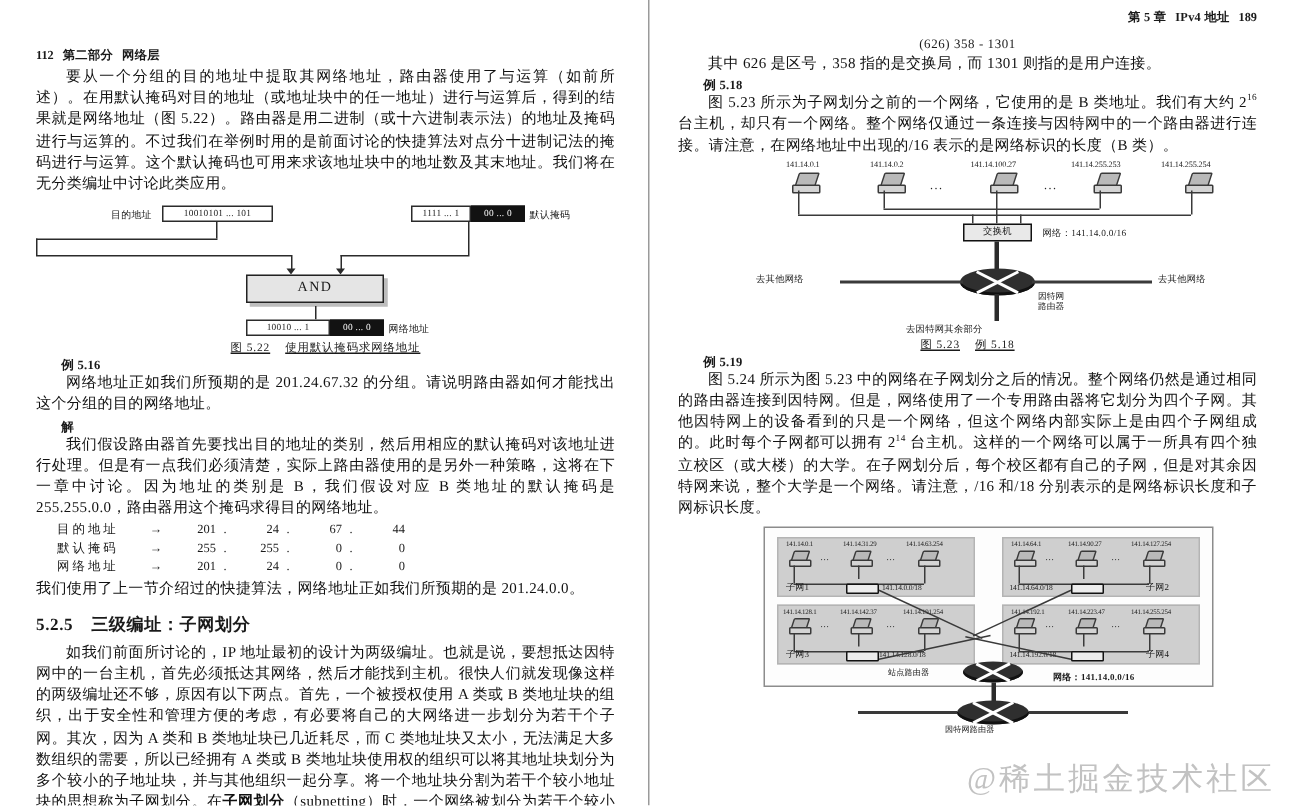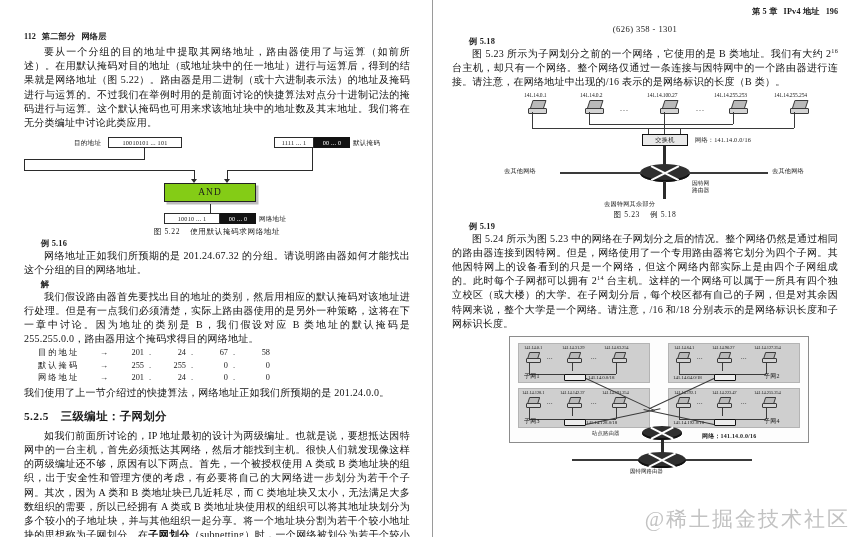--- a/index.html
+++ b/index.html
@@ -261,7 +261,7 @@
   <div class="page page-right">
 
     <div class="runhead r">
-      <span>第 5 章</span><span class="sp"></span><span>IPv4 地址</span><span class="sp"></span><span class="num">196</span>
+      <span>第 5 章</span><span class="sp"></span><span>IPv4 地址</span><span class="sp"></span><span class="num">189</span>
     </div>
 
     <div class="centerline">(626) 358 - 1301</div>

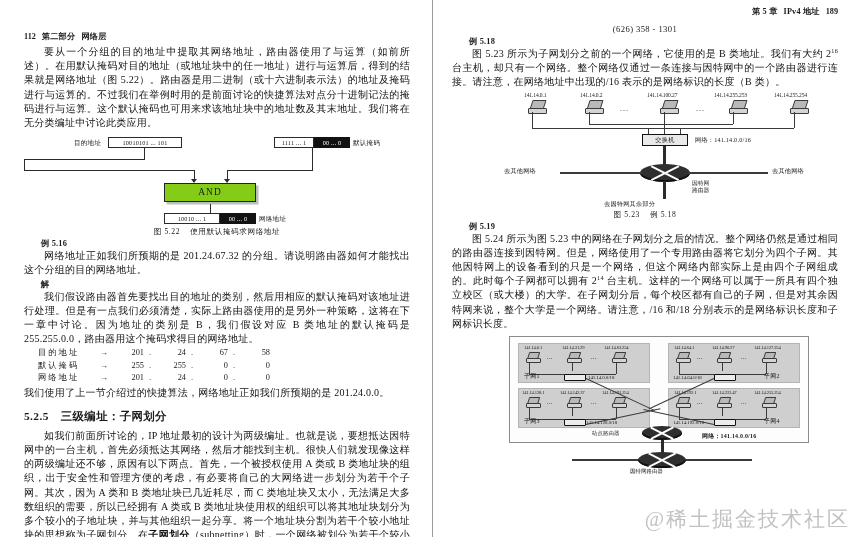--- a/index.html
+++ b/index.html
@@ -265,6 +265,7 @@
     </div>
 
     <div class="centerline">(626) 358 - 1301</div>
+    <p class="bp">其中 626 是区号，358 指的是交换局，而 1301 则指的是用户连接。</p>
 
     <div class="exhead">例 5.18</div>
     <p class="bp"><span>图 5.23 所示为子网划分之前的一个网络，它使用的是 B 类地址。我们有大约 2</span><sup>16</sup><span> 台主机，却只有一个网络。整个网络仅通过一条连接与因特网中的一个路由器进行连接。请注意，在网络地址中出现的/16 表示的是网络标识的长度（B 类）。</span></p>

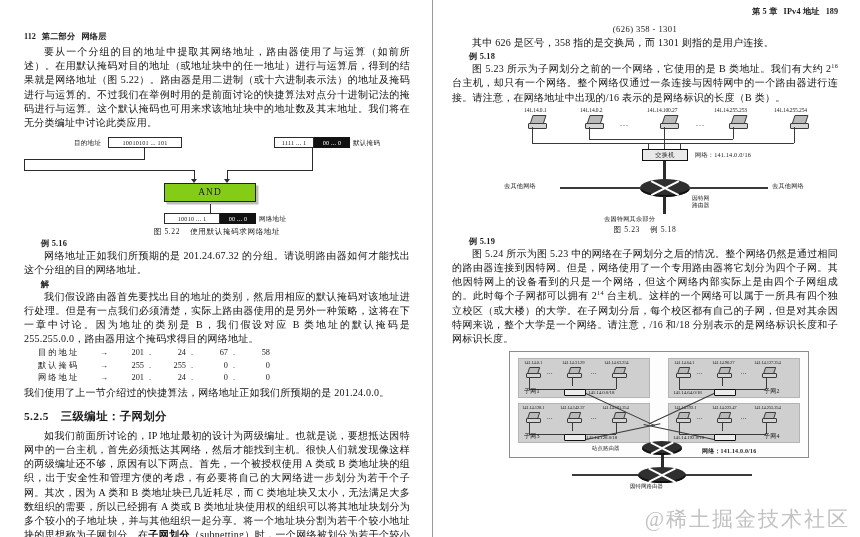--- a/index.html
+++ b/index.html
@@ -68,7 +68,7 @@
   .f22 .boxblk{background:#121212;color:#fff;border-color:#121212;}
   .f22 .andbox{
     position:absolute;box-sizing:border-box;border:1.6px solid #222;
-    background:#84cc16;font-size:9.4px;text-align:center;line-height:17px;
+    background:#e5e5e5;font-size:9.4px;text-align:center;line-height:17px;
     font-family:"Liberation Serif",serif;letter-spacing:1px;
     box-shadow:2.5px 2.5px 0 0 #bdbdbd;
   }

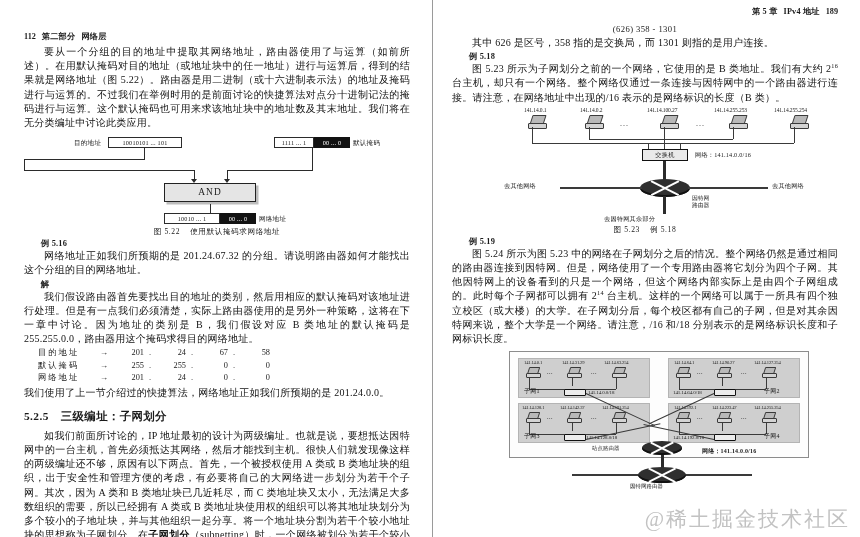--- a/index.html
+++ b/index.html
@@ -80,7 +80,7 @@
     border-left:3px solid transparent;border-right:3px solid transparent;
     border-top:4px solid #2b2b2b;
   }
-  .figcap{font-size:7.6px;text-align:center;letter-spacing:.6px;}
+  .figcap{font-size:7.6px;text-align:center;letter-spacing:.6px;text-decoration:underline;}
   .figcap .gap{display:inline-block;width:10px;}
 
   

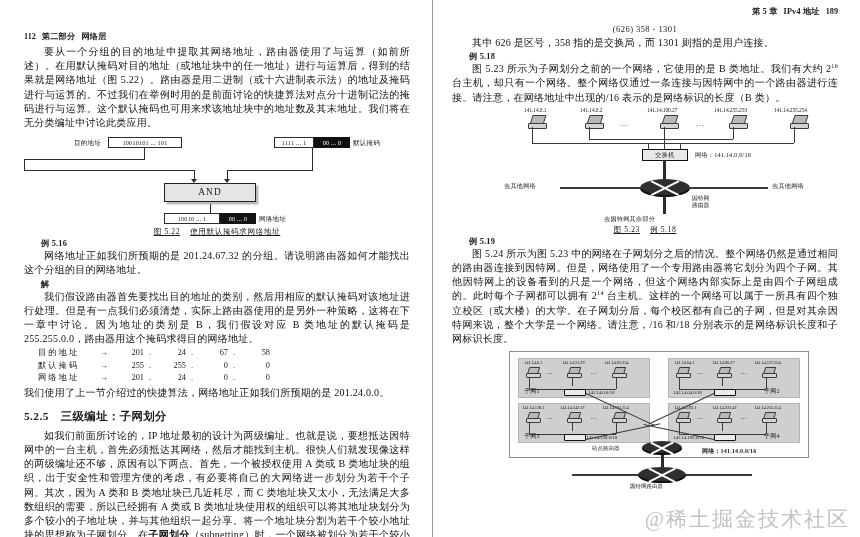--- a/index.html
+++ b/index.html
@@ -218,7 +218,7 @@
           <span class="dot">.</span>
         <span class="oct">67</span>
           <span class="dot">.</span>
-        <span class="oct">58</span>
+        <span class="oct">44</span>
       </div>
       <div class="row">
         <span class="lbl">默认掩码</span>

